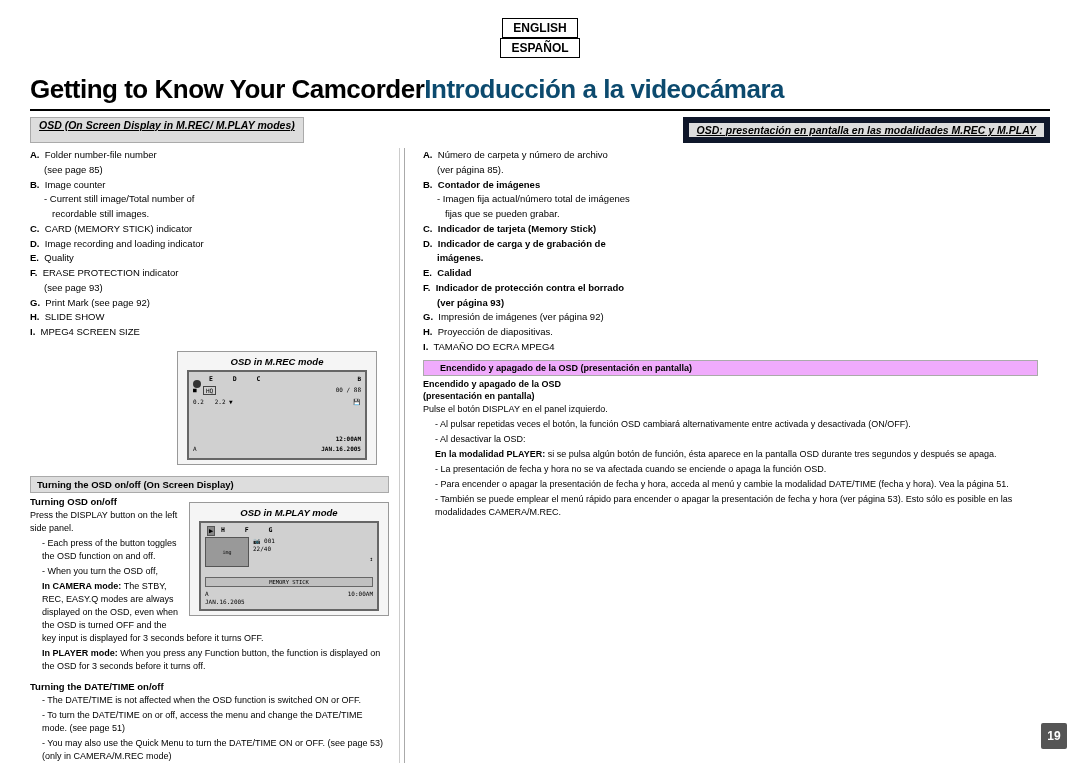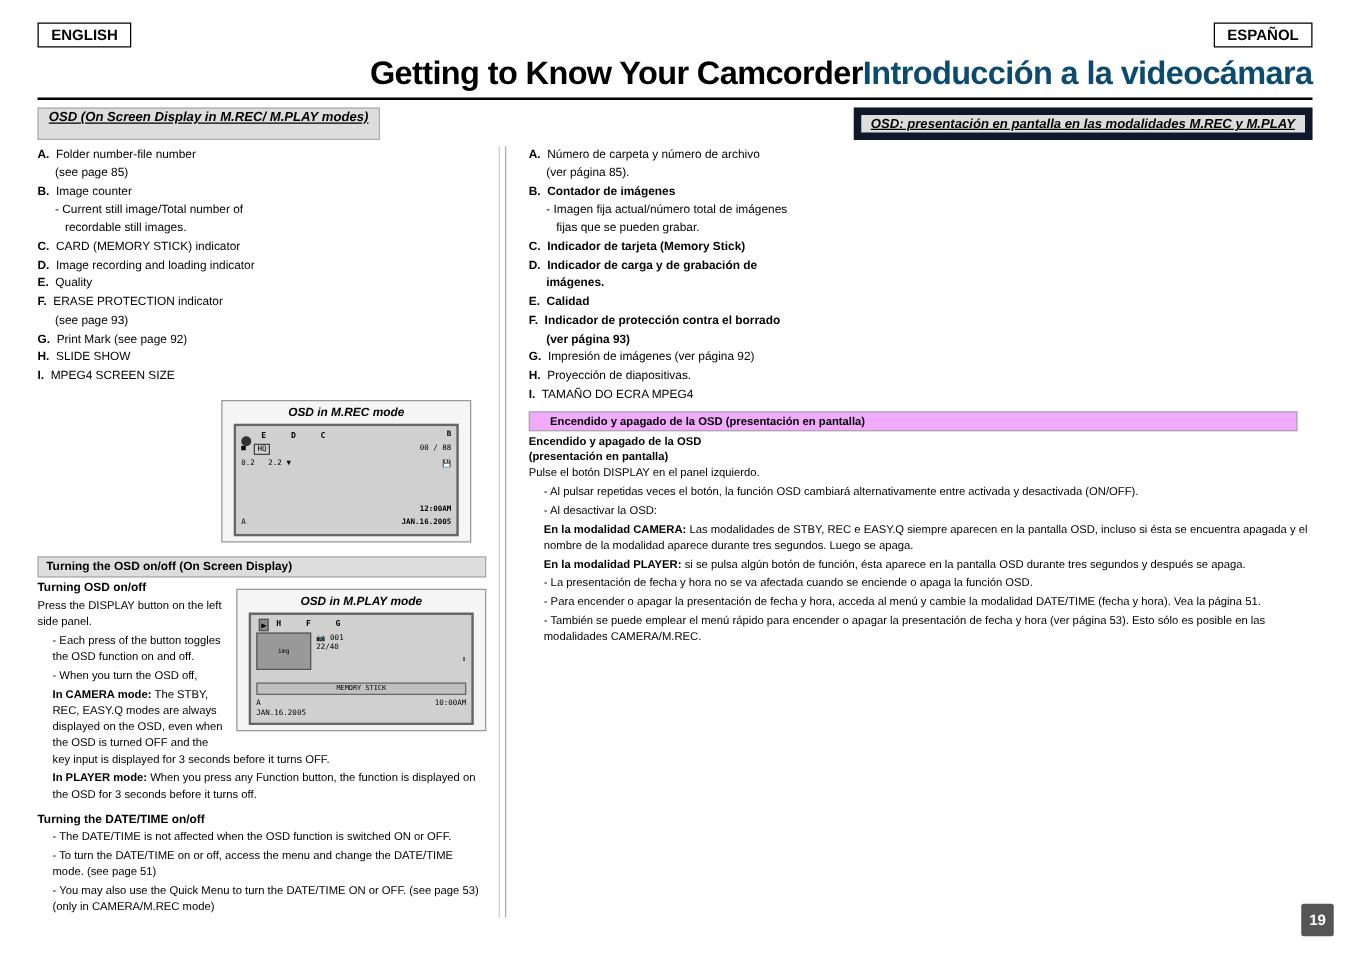--- a/index.html
+++ b/index.html
@@ -23,7 +23,8 @@
       display: flex;
       justify-content: space-between;
       align-items: center;
-      margin-bottom: 5px;
+      margin-bottom: 16px;
+      flex-direction: column;
     }
     .lang-badge {
       border: 1.5px solid #000;

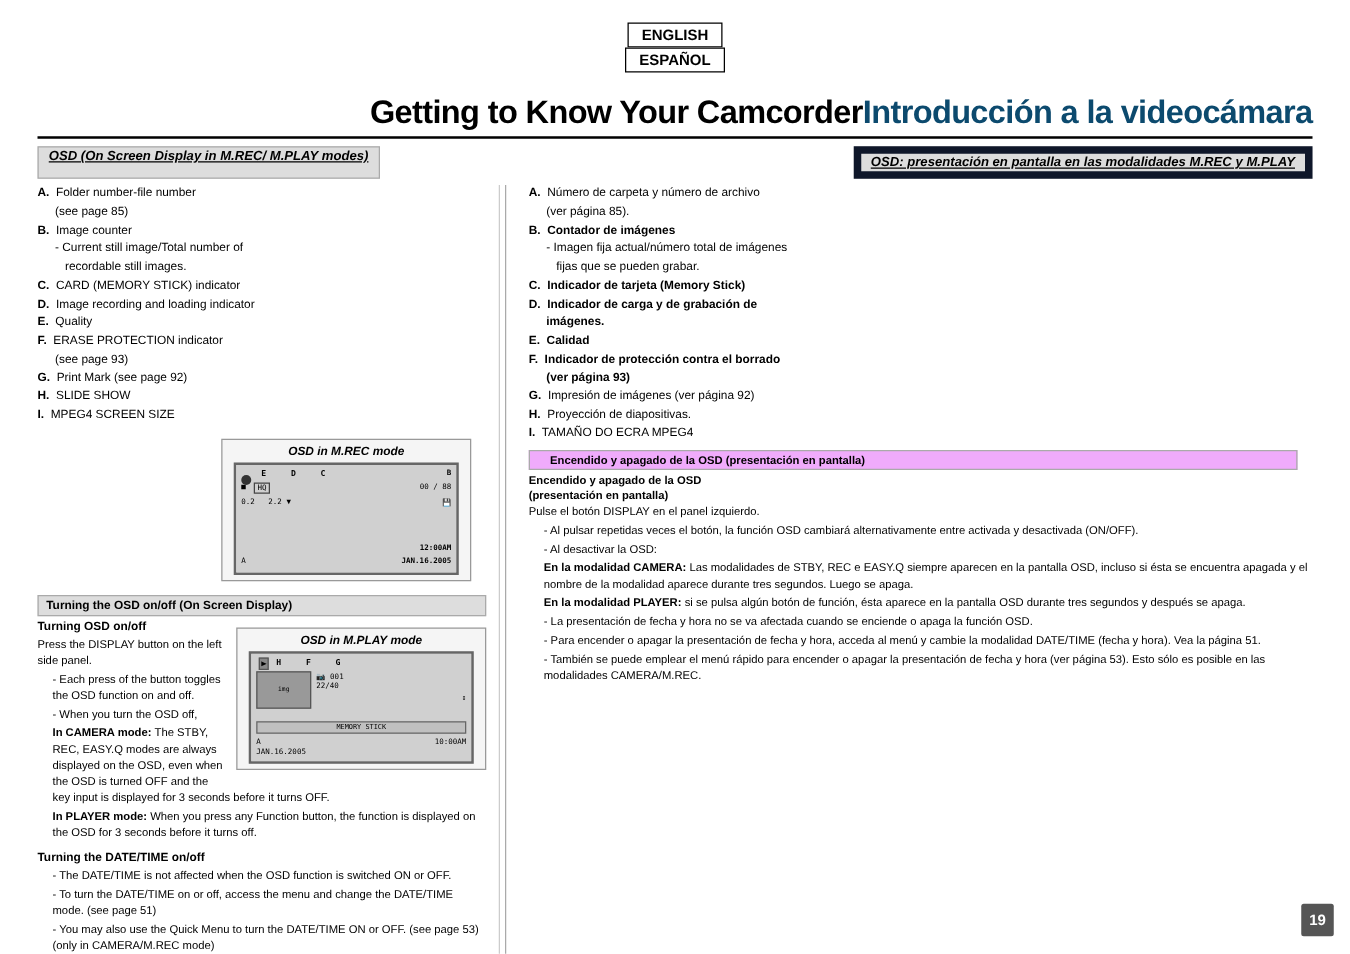--- a/index.html
+++ b/index.html
@@ -36,7 +36,7 @@
     
     .title-row {
       display: flex;
-      justify-content: flex-end;
+      justify-content: flex-start;
       align-items: flex-end;
       margin-bottom: 6px;
       border-bottom: 2px solid #000;

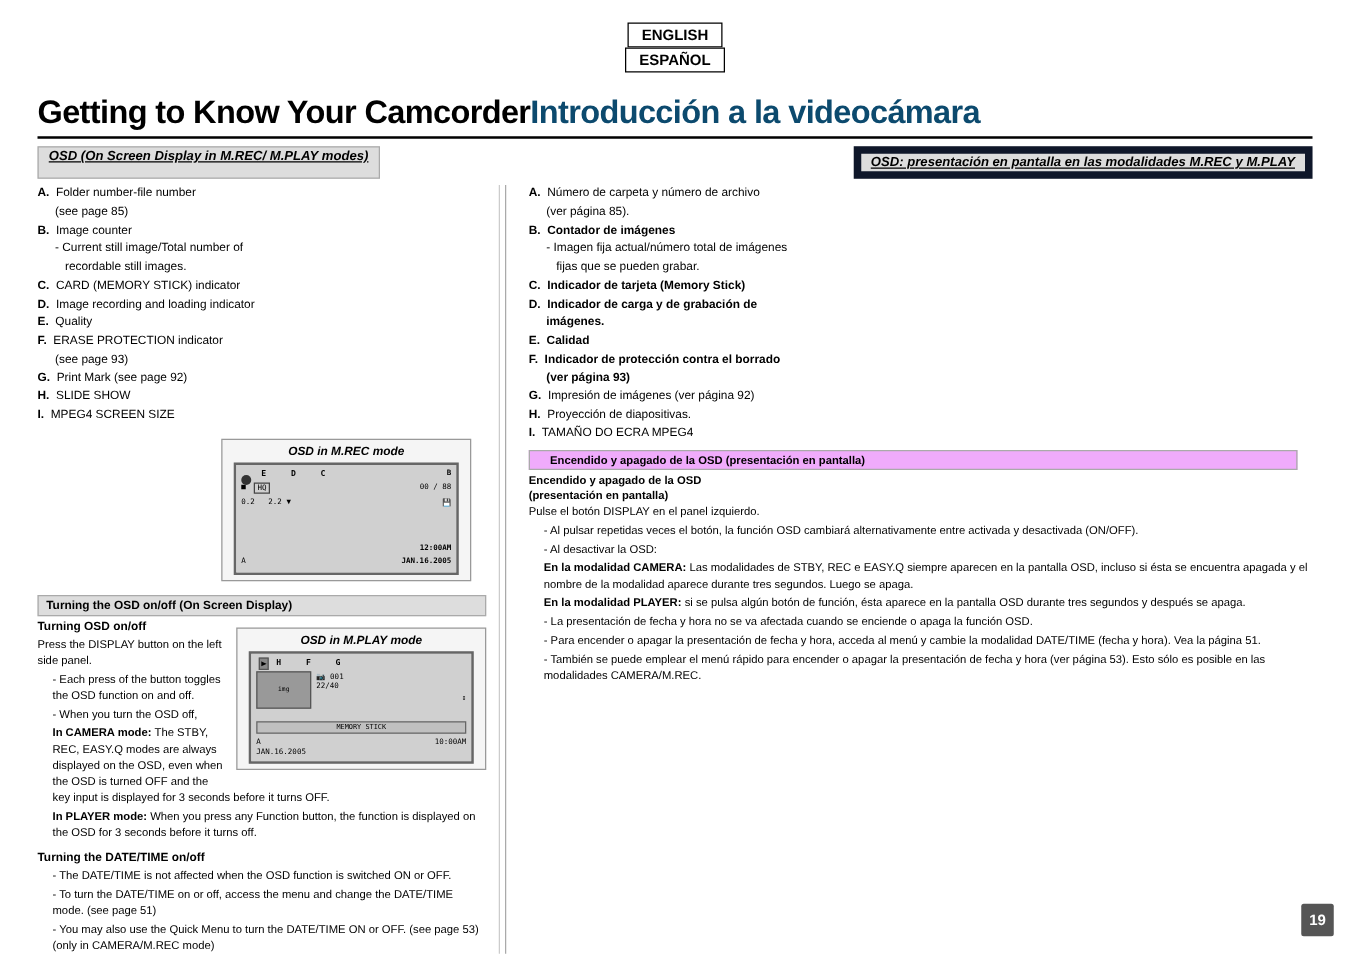--- a/index.html
+++ b/index.html
@@ -342,9 +342,6 @@
       <div class="body-text-es bullet">- Al pulsar repetidas veces el botón, la función OSD cambiará alternativamente entre activada y desactivada (ON/OFF).</div>
       <div class="body-text-es bullet">- Al desactivar la OSD:</div>
       <div class="body-text-es" style="margin-left:12px;">
-        <span class="bold">En la modalidad CAMERA: </span>Las modalidades de STBY, REC e EASY.Q siempre aparecen en la pantalla OSD, incluso si ésta se encuentra apagada y el nombre de la modalidad aparece durante tres segundos. Luego se apaga.
-      </div>
-      <div class="body-text-es" style="margin-left:12px;">
         <span class="bold">En la modalidad PLAYER: </span>si se pulsa algún botón de función, ésta aparece en la pantalla OSD durante tres segundos y después se apaga.
       </div>
 

